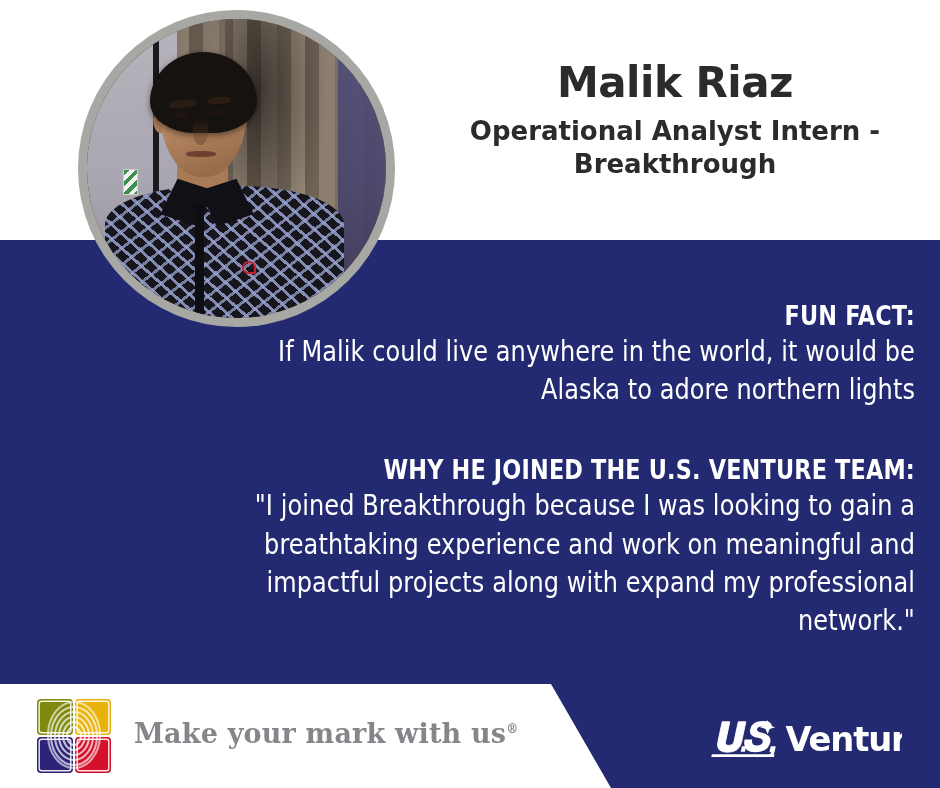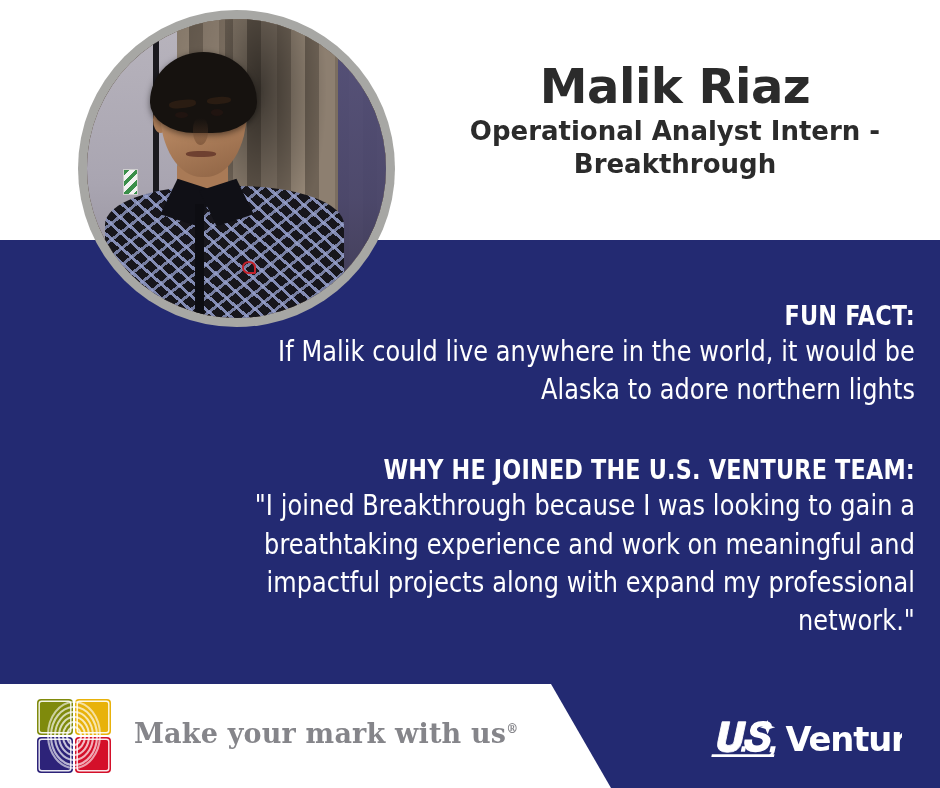--- a/index.html
+++ b/index.html
@@ -47,7 +47,7 @@
   }
   .person-name {
     font-family:"DejaVu Sans", sans-serif;
-    font-size:48px;
+    font-size:42px;
     font-weight:700;
     letter-spacing:-0.5px;
     line-height:1.02;

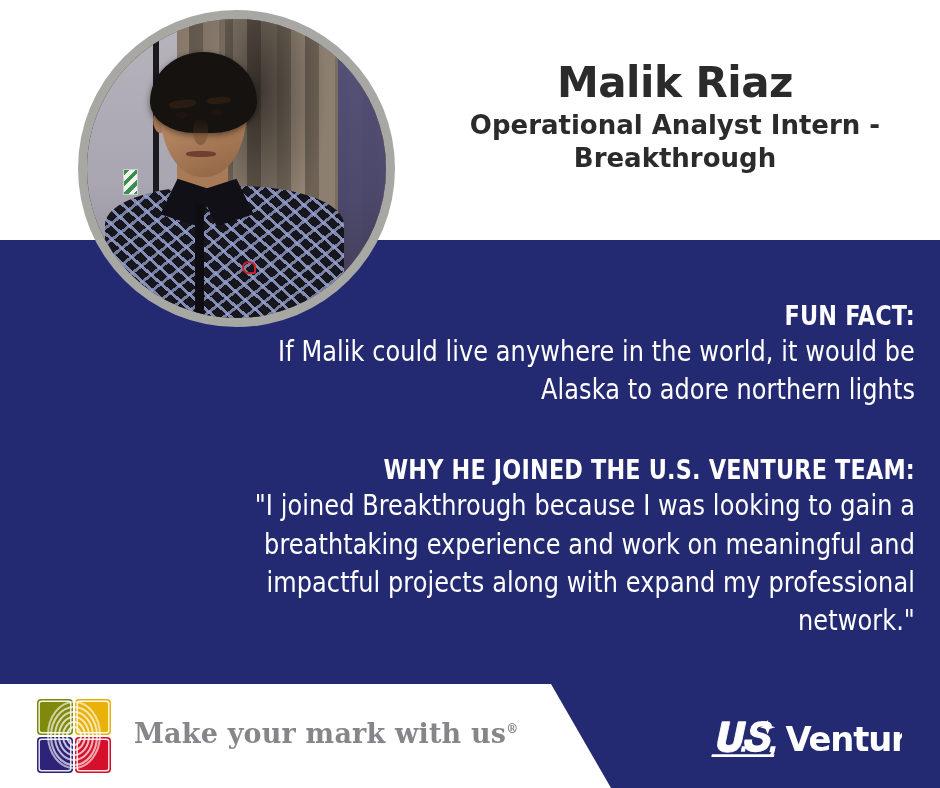--- a/index.html
+++ b/index.html
@@ -54,7 +54,7 @@
     color:#2b2b2b;
   }
   .person-title {
-    margin-top:4px;
+    margin-top:10px;
     font-family:"DejaVu Sans", sans-serif;
     font-size:26px;
     font-weight:600;

